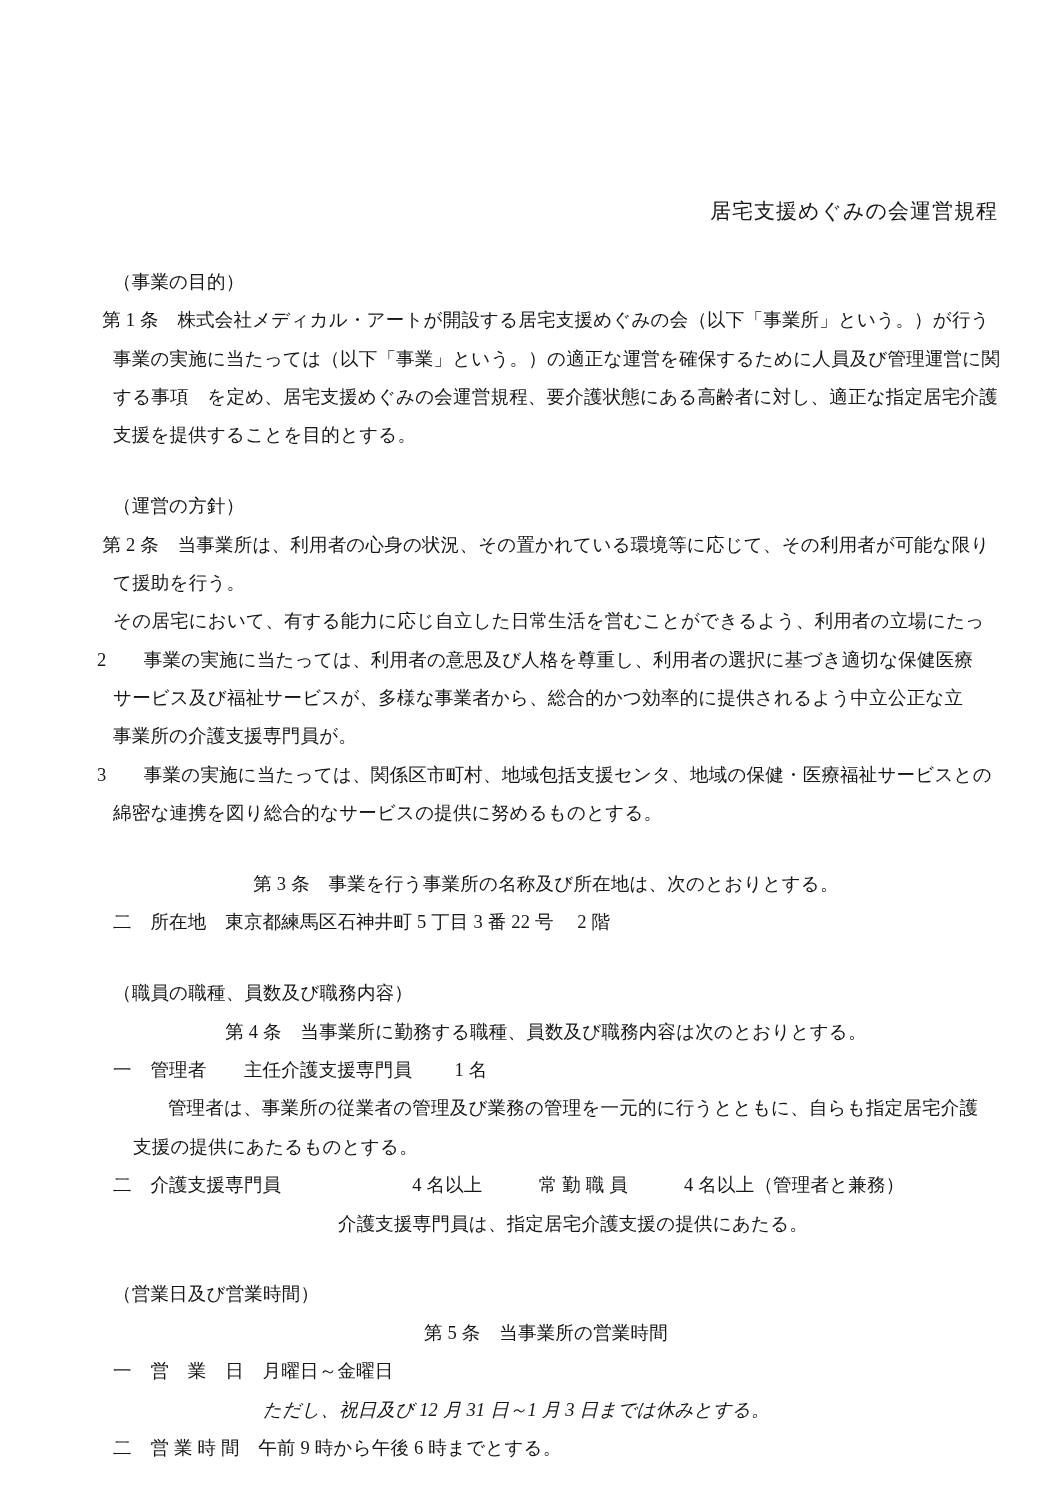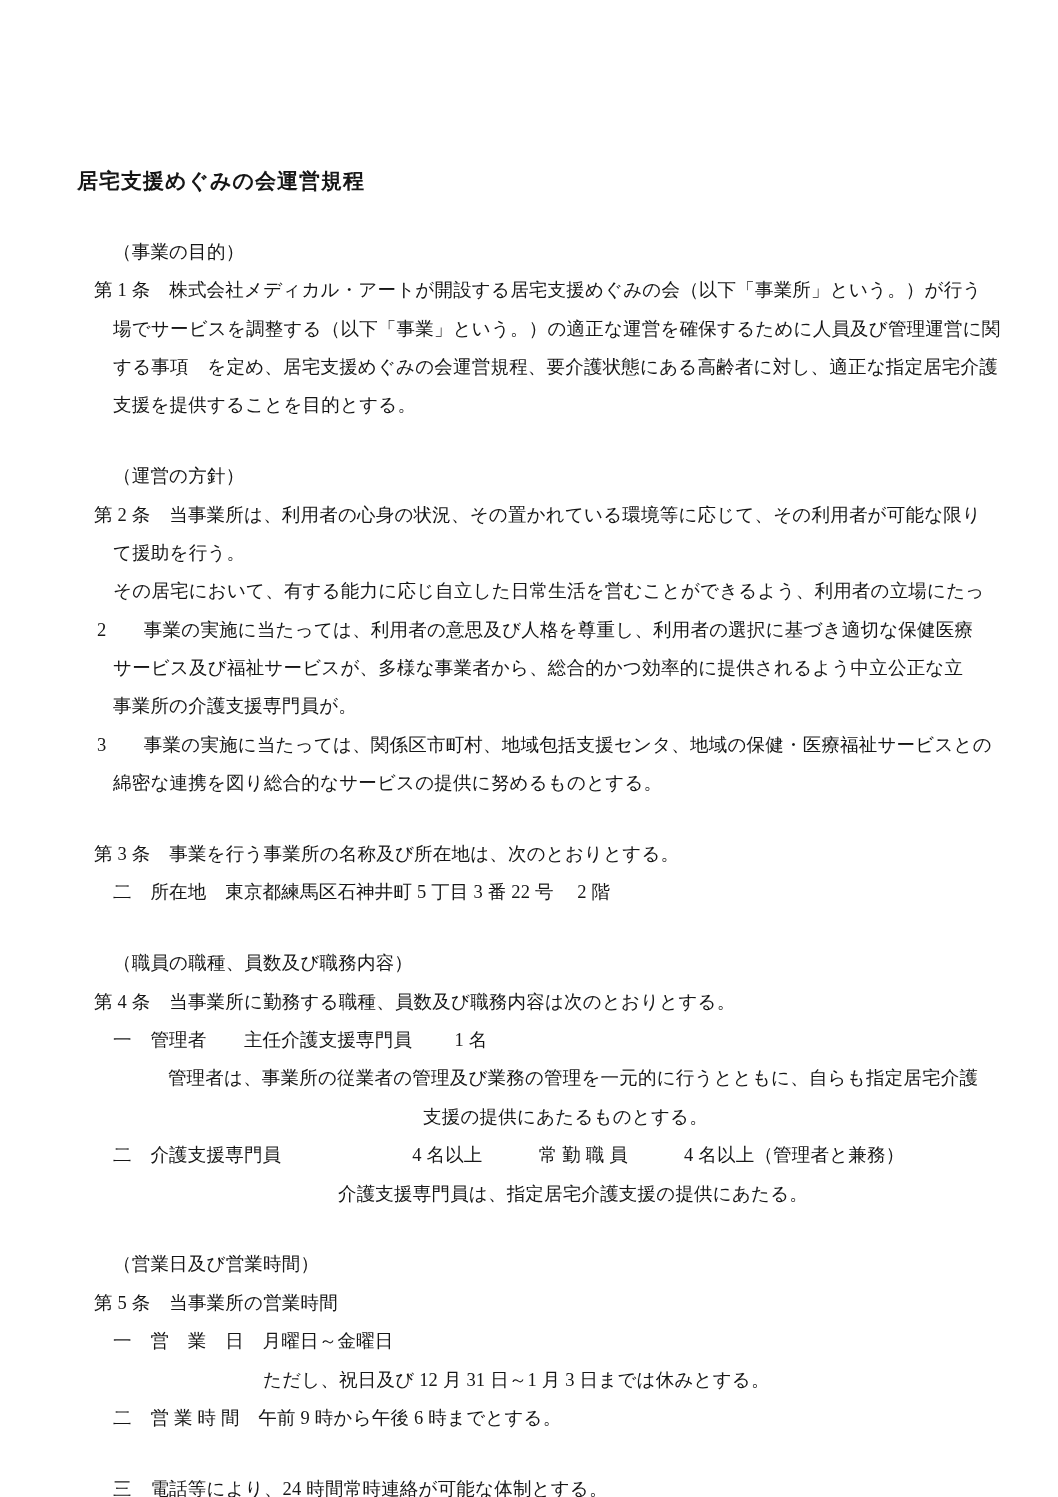--- a/index.html
+++ b/index.html
@@ -27,13 +27,14 @@
   .doc-title {
     height: 32.4px;
     line-height: 32.4px;
-    text-align: left;
+    text-align: right;
     font-family: "Liberation Sans", "DejaVu Sans", sans-serif;
-    font-weight: bold;
+    font-weight: normal;
     font-size: 21px;
     letter-spacing: 1px;
     
     margin-left: -17px;
+    margin-top: 30px;
   }
   
   .i0     { padding-left: 0; }      

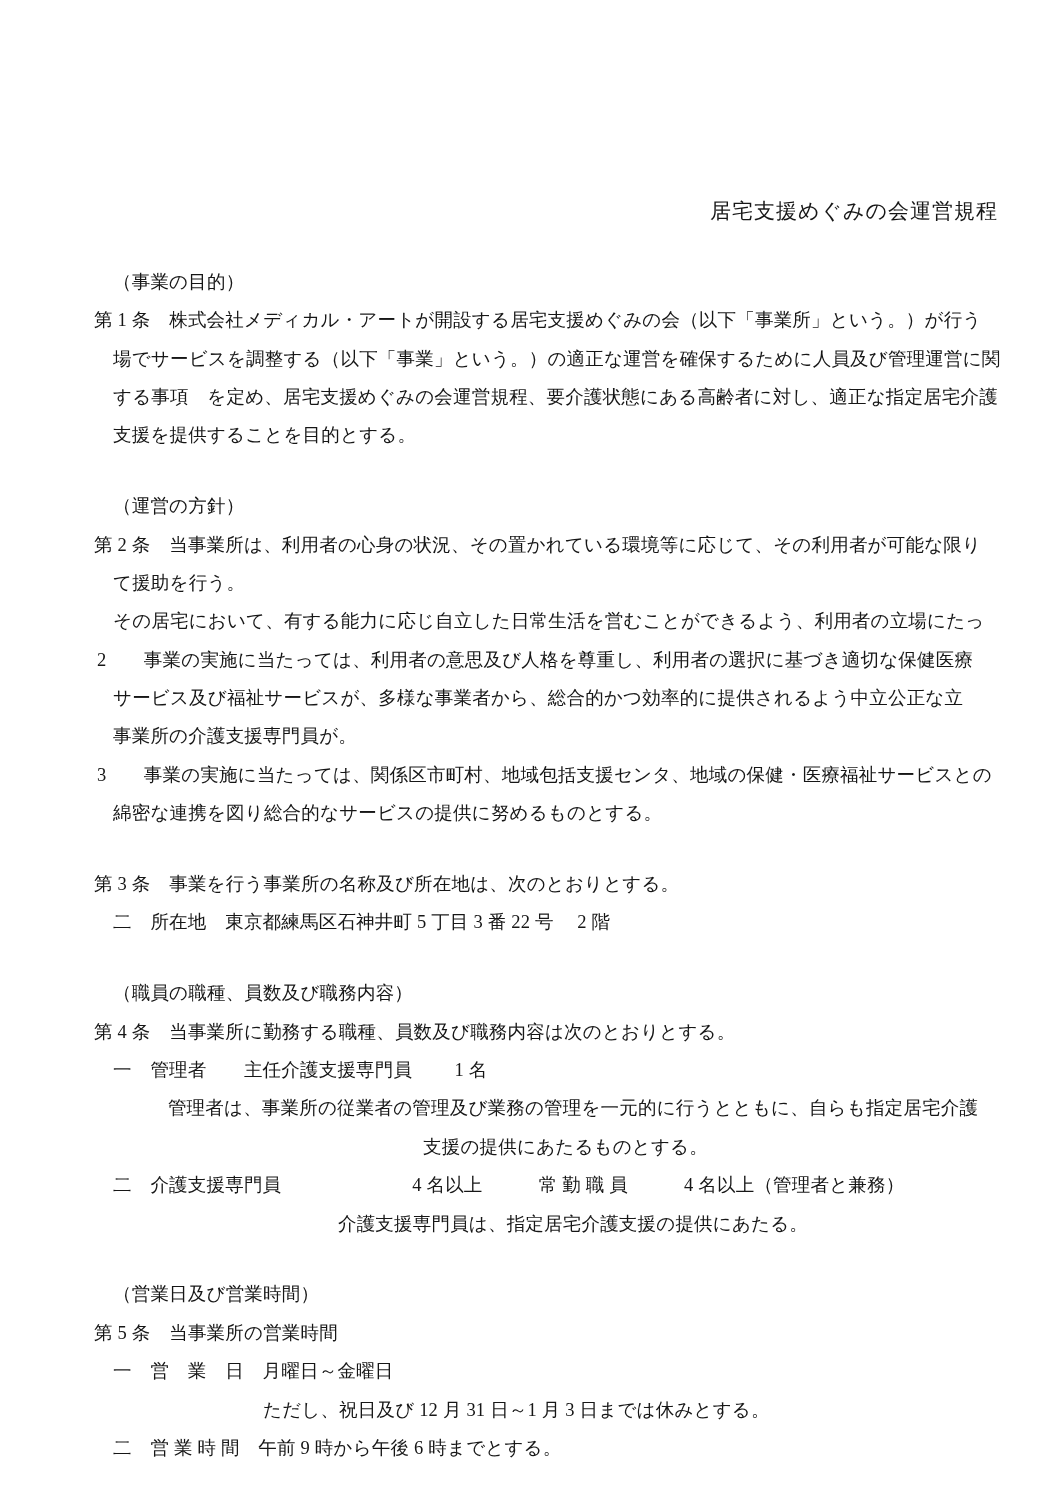--- a/index.html
+++ b/index.html
@@ -37,7 +37,7 @@
     margin-top: 30px;
   }
   
-  .i0     { padding-left: 0; }      
+  .i0     { padding-left: 0; text-align: center; }      
   .i1     { padding-left: 19px; }   
   .inum   { padding-left: 3px; }    
   .icont  { padding-left: 54px; text-align: center; }   

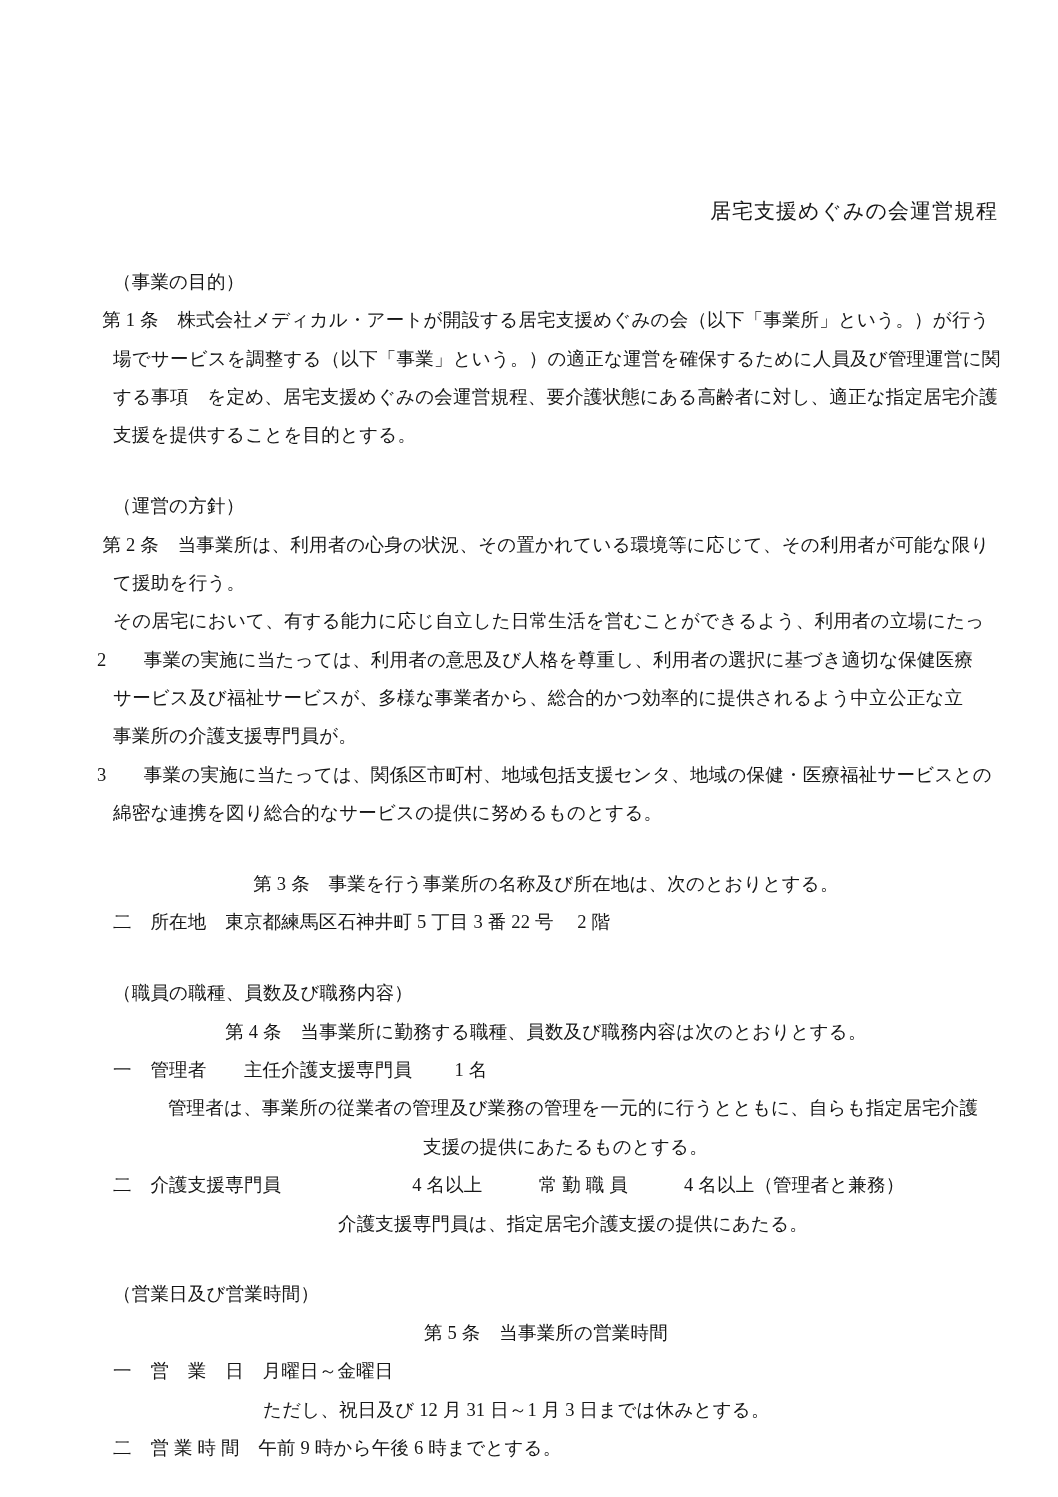--- a/index.html
+++ b/index.html
@@ -54,7 +54,7 @@
 
   <div class="line i1">（事業の目的）</div>
   <div class="line i0">第 1 条　株式会社メディカル・アートが開設する居宅支援めぐみの会（以下「事業所」という。）が行う</div>
-  <div class="line i1">場でサービスを調整する（以下「事業」という。）の適正な運営を確保するために人員及び管理運営に関</div>
+  <div class="line i1">事業の実施に当たっては（以下「事業」という。）の適正な運営を確保するために人員及び管理運営に関</div>
   <div class="line i1">する事項　を定め、居宅支援めぐみの会運営規程、要介護状態にある高齢者に対し、適正な指定居宅介護</div>
   <div class="line i1">支援を提供することを目的とする。</div>
   <div class="blank"></div>

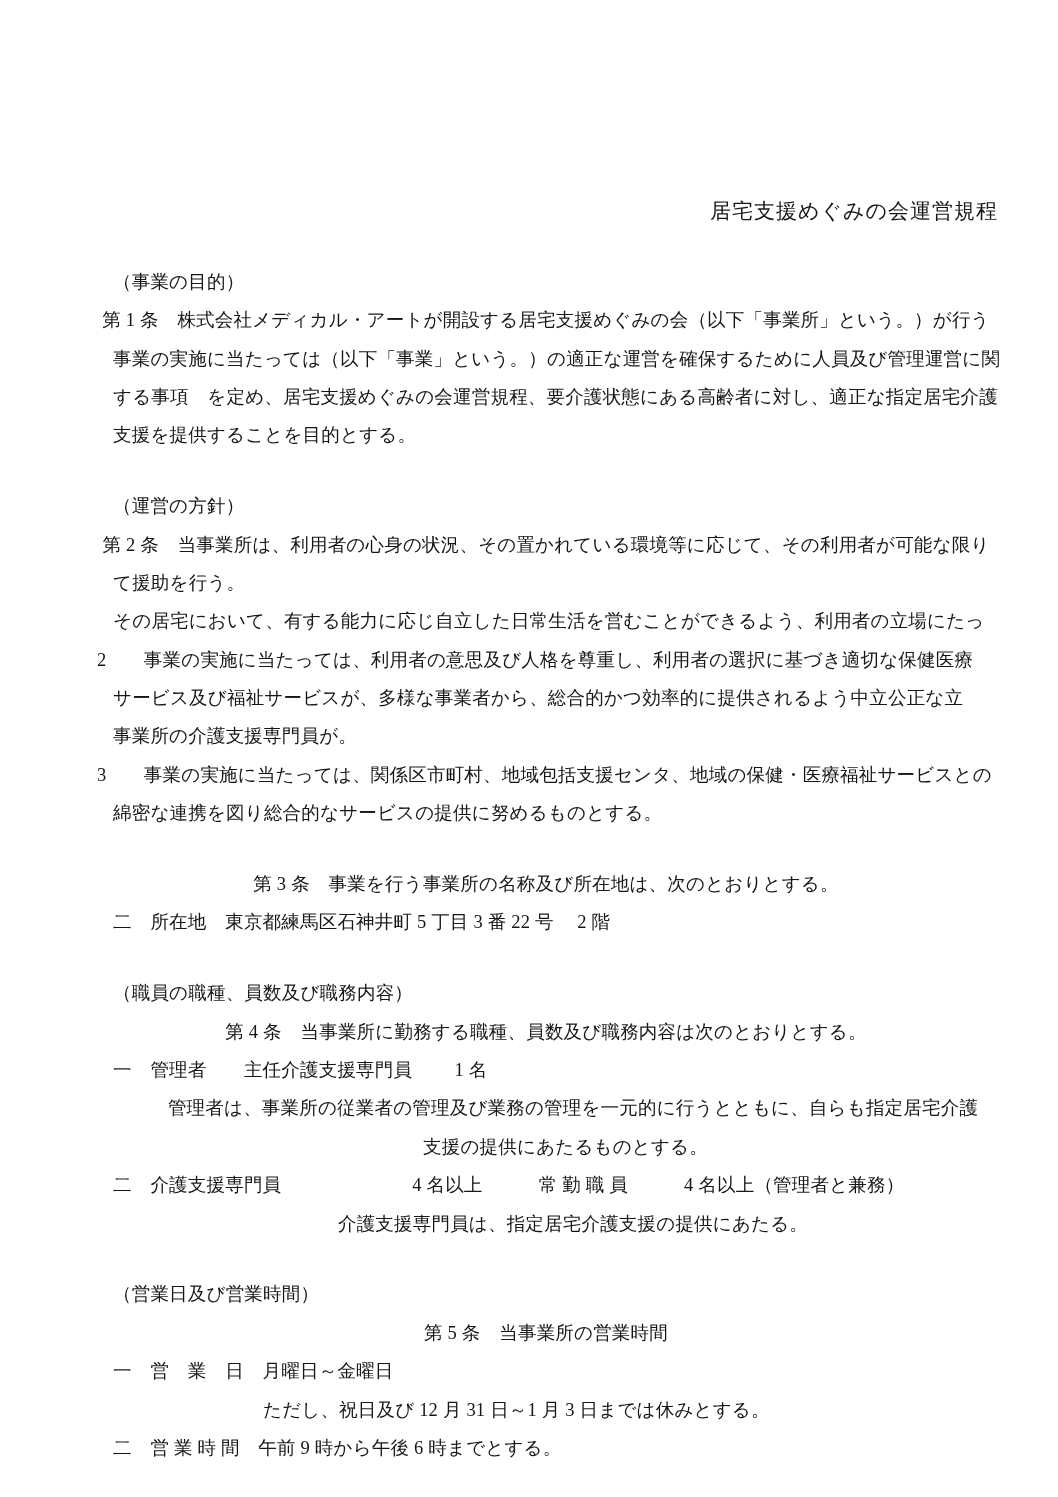--- a/index.html
+++ b/index.html
@@ -41,7 +41,7 @@
   .i1     { padding-left: 19px; }   
   .inum   { padding-left: 3px; }    
   .icont  { padding-left: 54px; text-align: center; }   
-  .icontb { padding-left: 39px; text-align: center; }   
+  .icontb { padding-left: 39px; }   
   .itada  { padding-left: 169px; }  
 </style>
 </head>

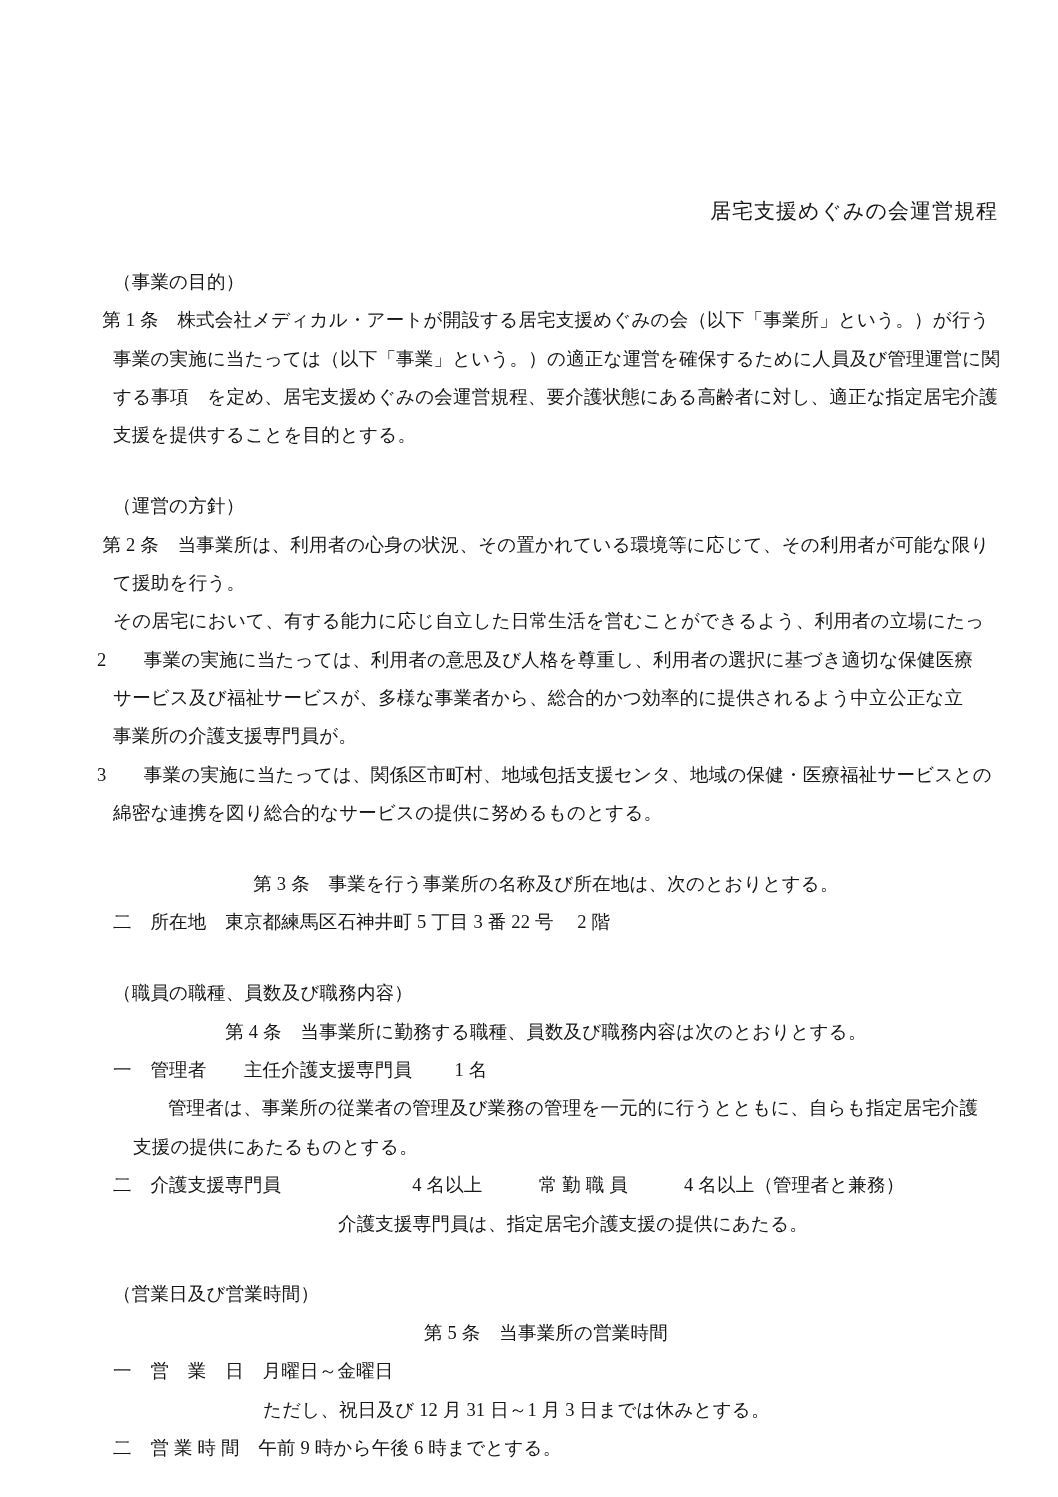--- a/index.html
+++ b/index.html
@@ -42,7 +42,7 @@
   .inum   { padding-left: 3px; }    
   .icont  { padding-left: 54px; text-align: center; }   
   .icontb { padding-left: 39px; }   
-  .itada  { padding-left: 169px; }  
+  .itada  { padding-left: 169px; font-style: italic; }  
 </style>
 </head>
 <body>

